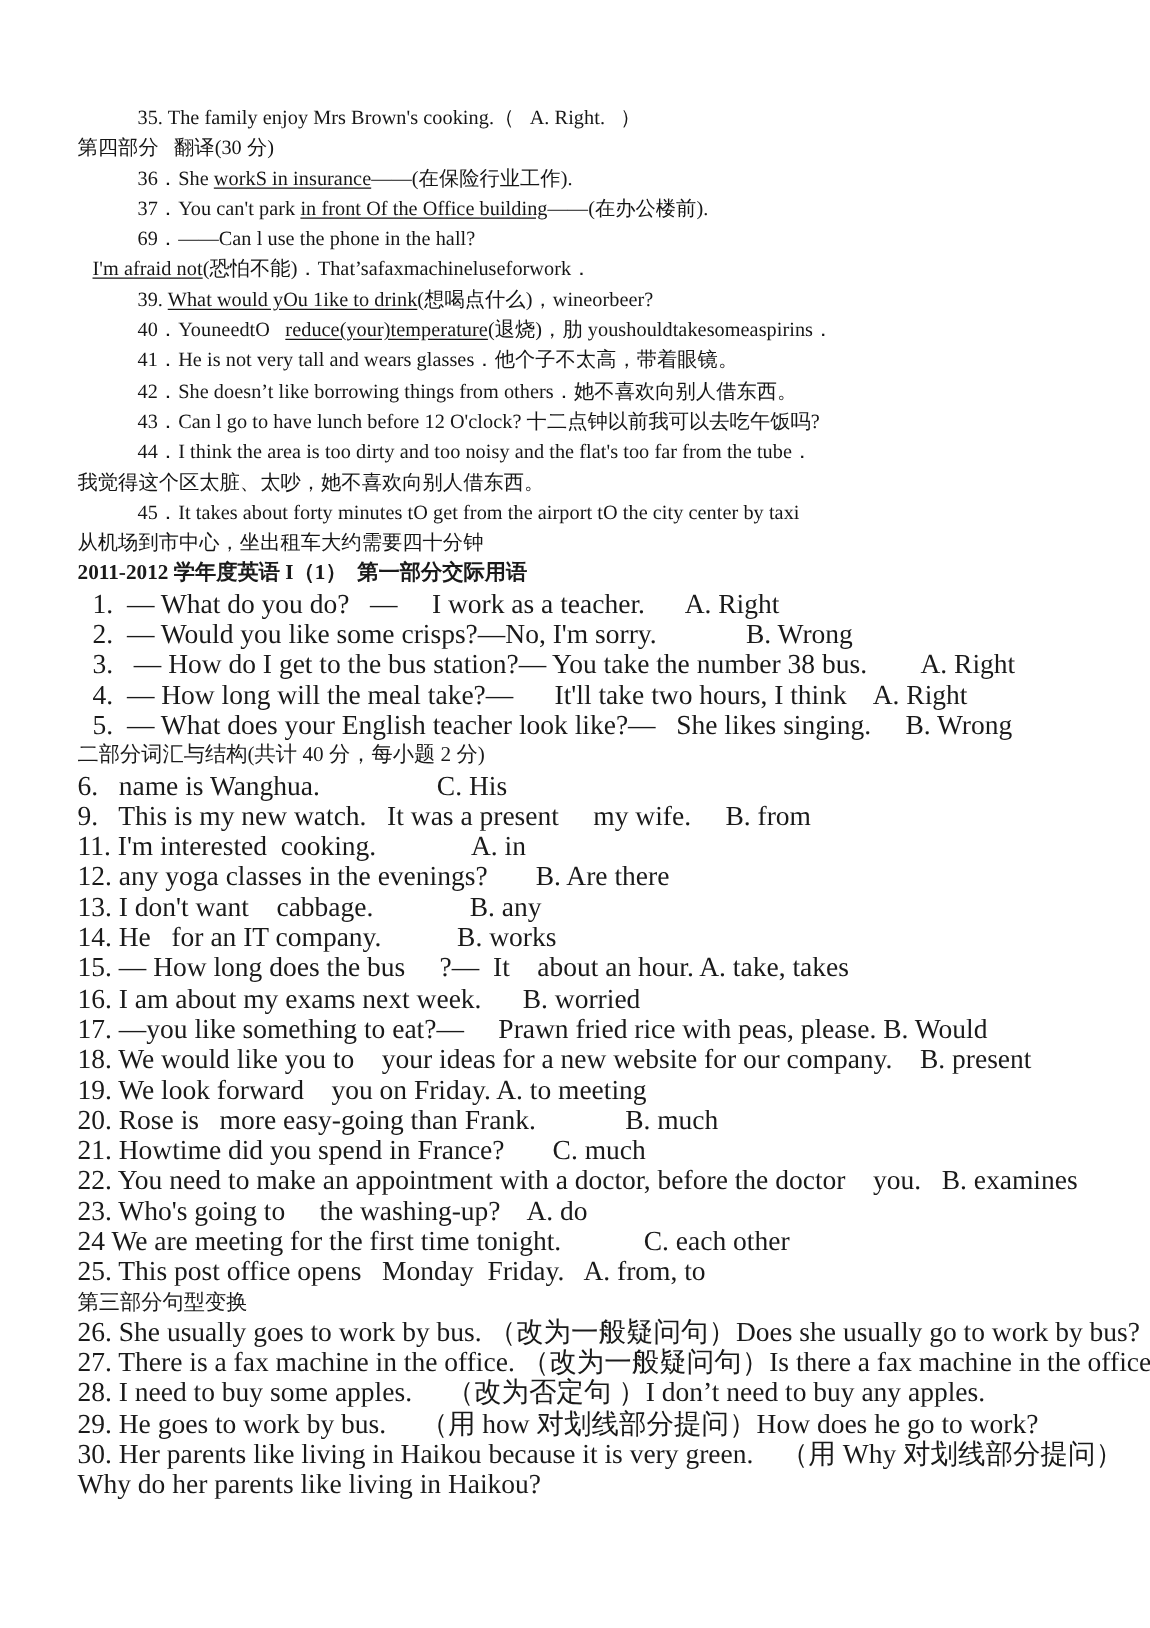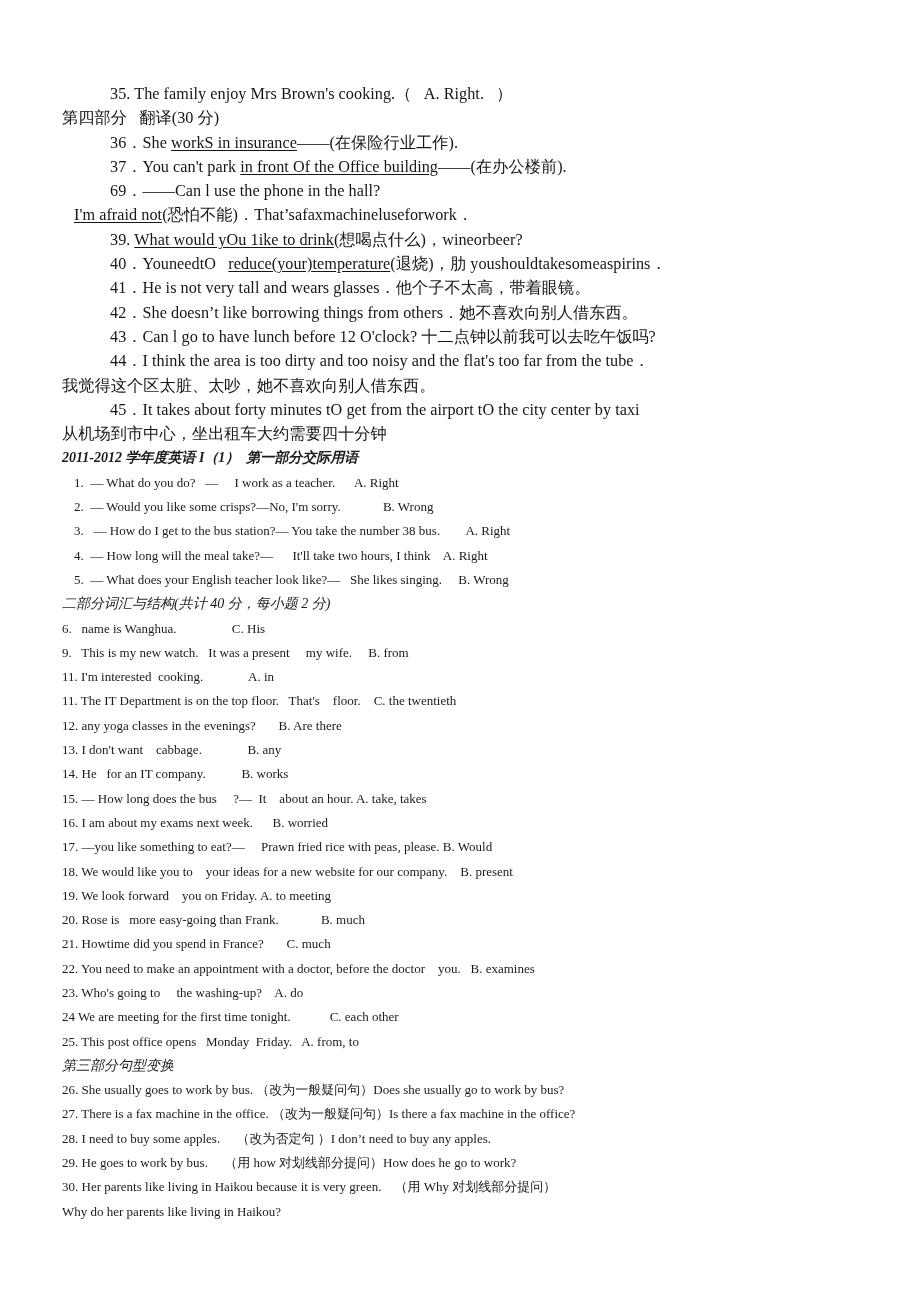--- a/index.html
+++ b/index.html
@@ -42,10 +42,9 @@
   .u { text-decoration: underline; text-underline-offset: 2px; }
   .u-lead { text-decoration: underline; text-underline-offset: 2px; }
   .sec-head {
-    font-size: 14px;
+    font-size: 17px;
     line-height: 24.3px;
     white-space: pre;
-    font-style: italic;
   }
   .qline {
     font-size: 13px;

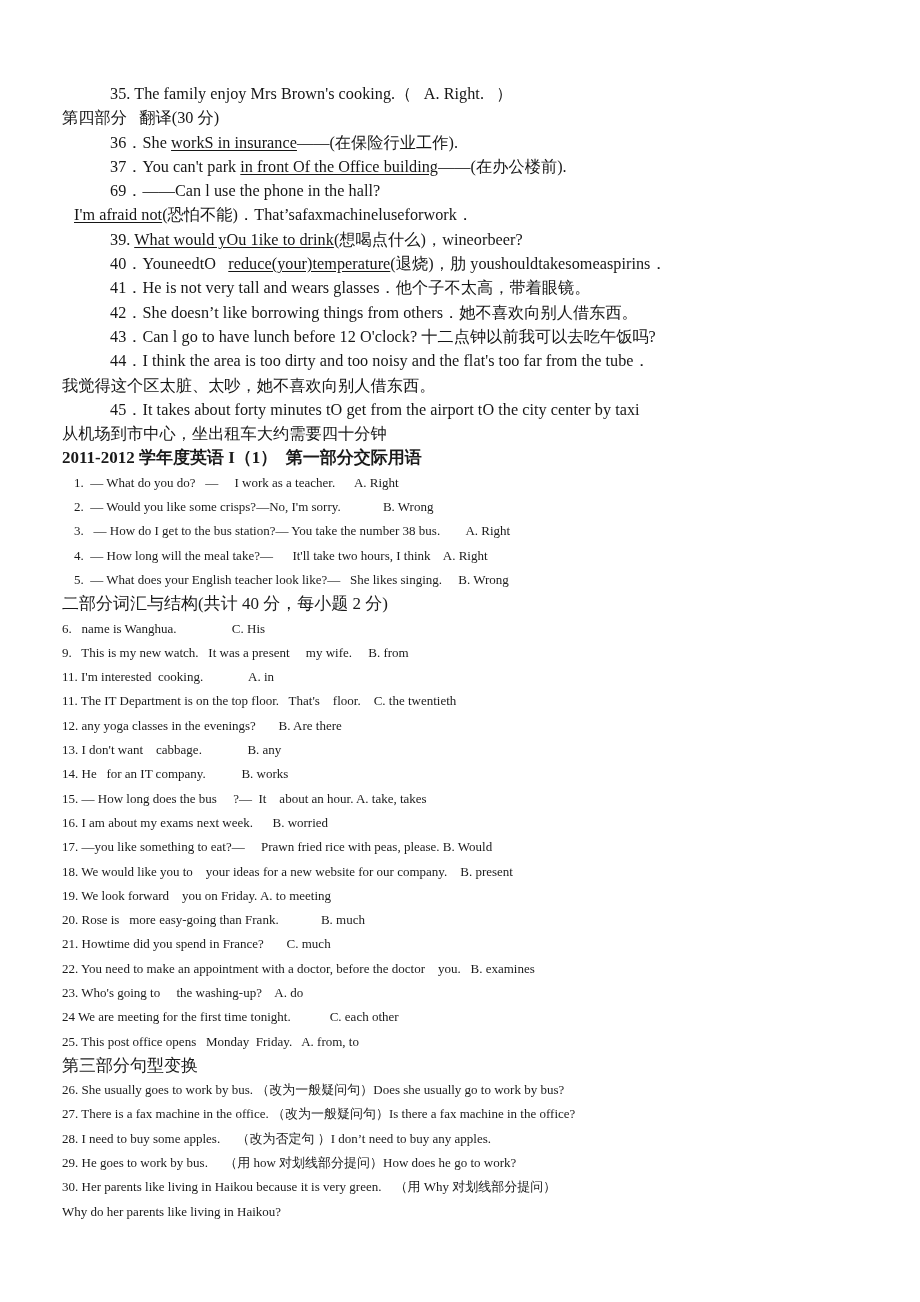--- a/index.html
+++ b/index.html
@@ -47,7 +47,7 @@
     white-space: pre;
   }
   .qline {
-    font-size: 13px;
+    font-size: 22px;
     line-height: 24.3px;
     white-space: pre;
   }

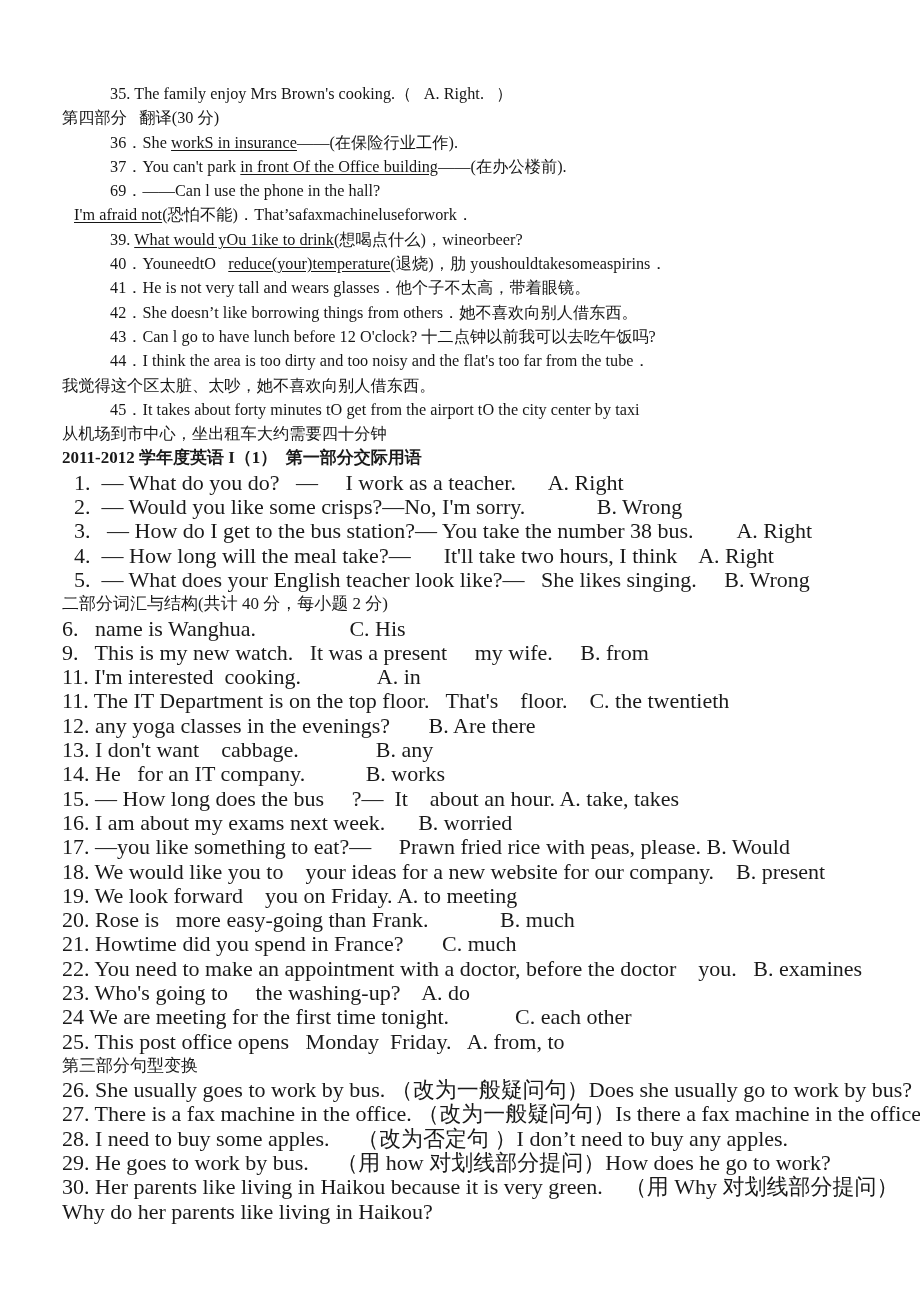--- a/index.html
+++ b/index.html
@@ -93,7 +93,6 @@
     <div class="qline">6.   name is Wanghua.                 C. His</div>
     <div class="qline">9.   This is my new watch.   It was a present     my wife.     B. from</div>
     <div class="qline">11. I'm interested  cooking.              A. in</div>
-    <div class="qline">11. The IT Department is on the top floor.   That's    floor.    C. the twentieth</div>
     <div class="qline">12. any yoga classes in the evenings?       B. Are there</div>
     <div class="qline">13. I don't want    cabbage.              B. any</div>
     <div class="qline">14. He   for an IT company.           B. works</div>

